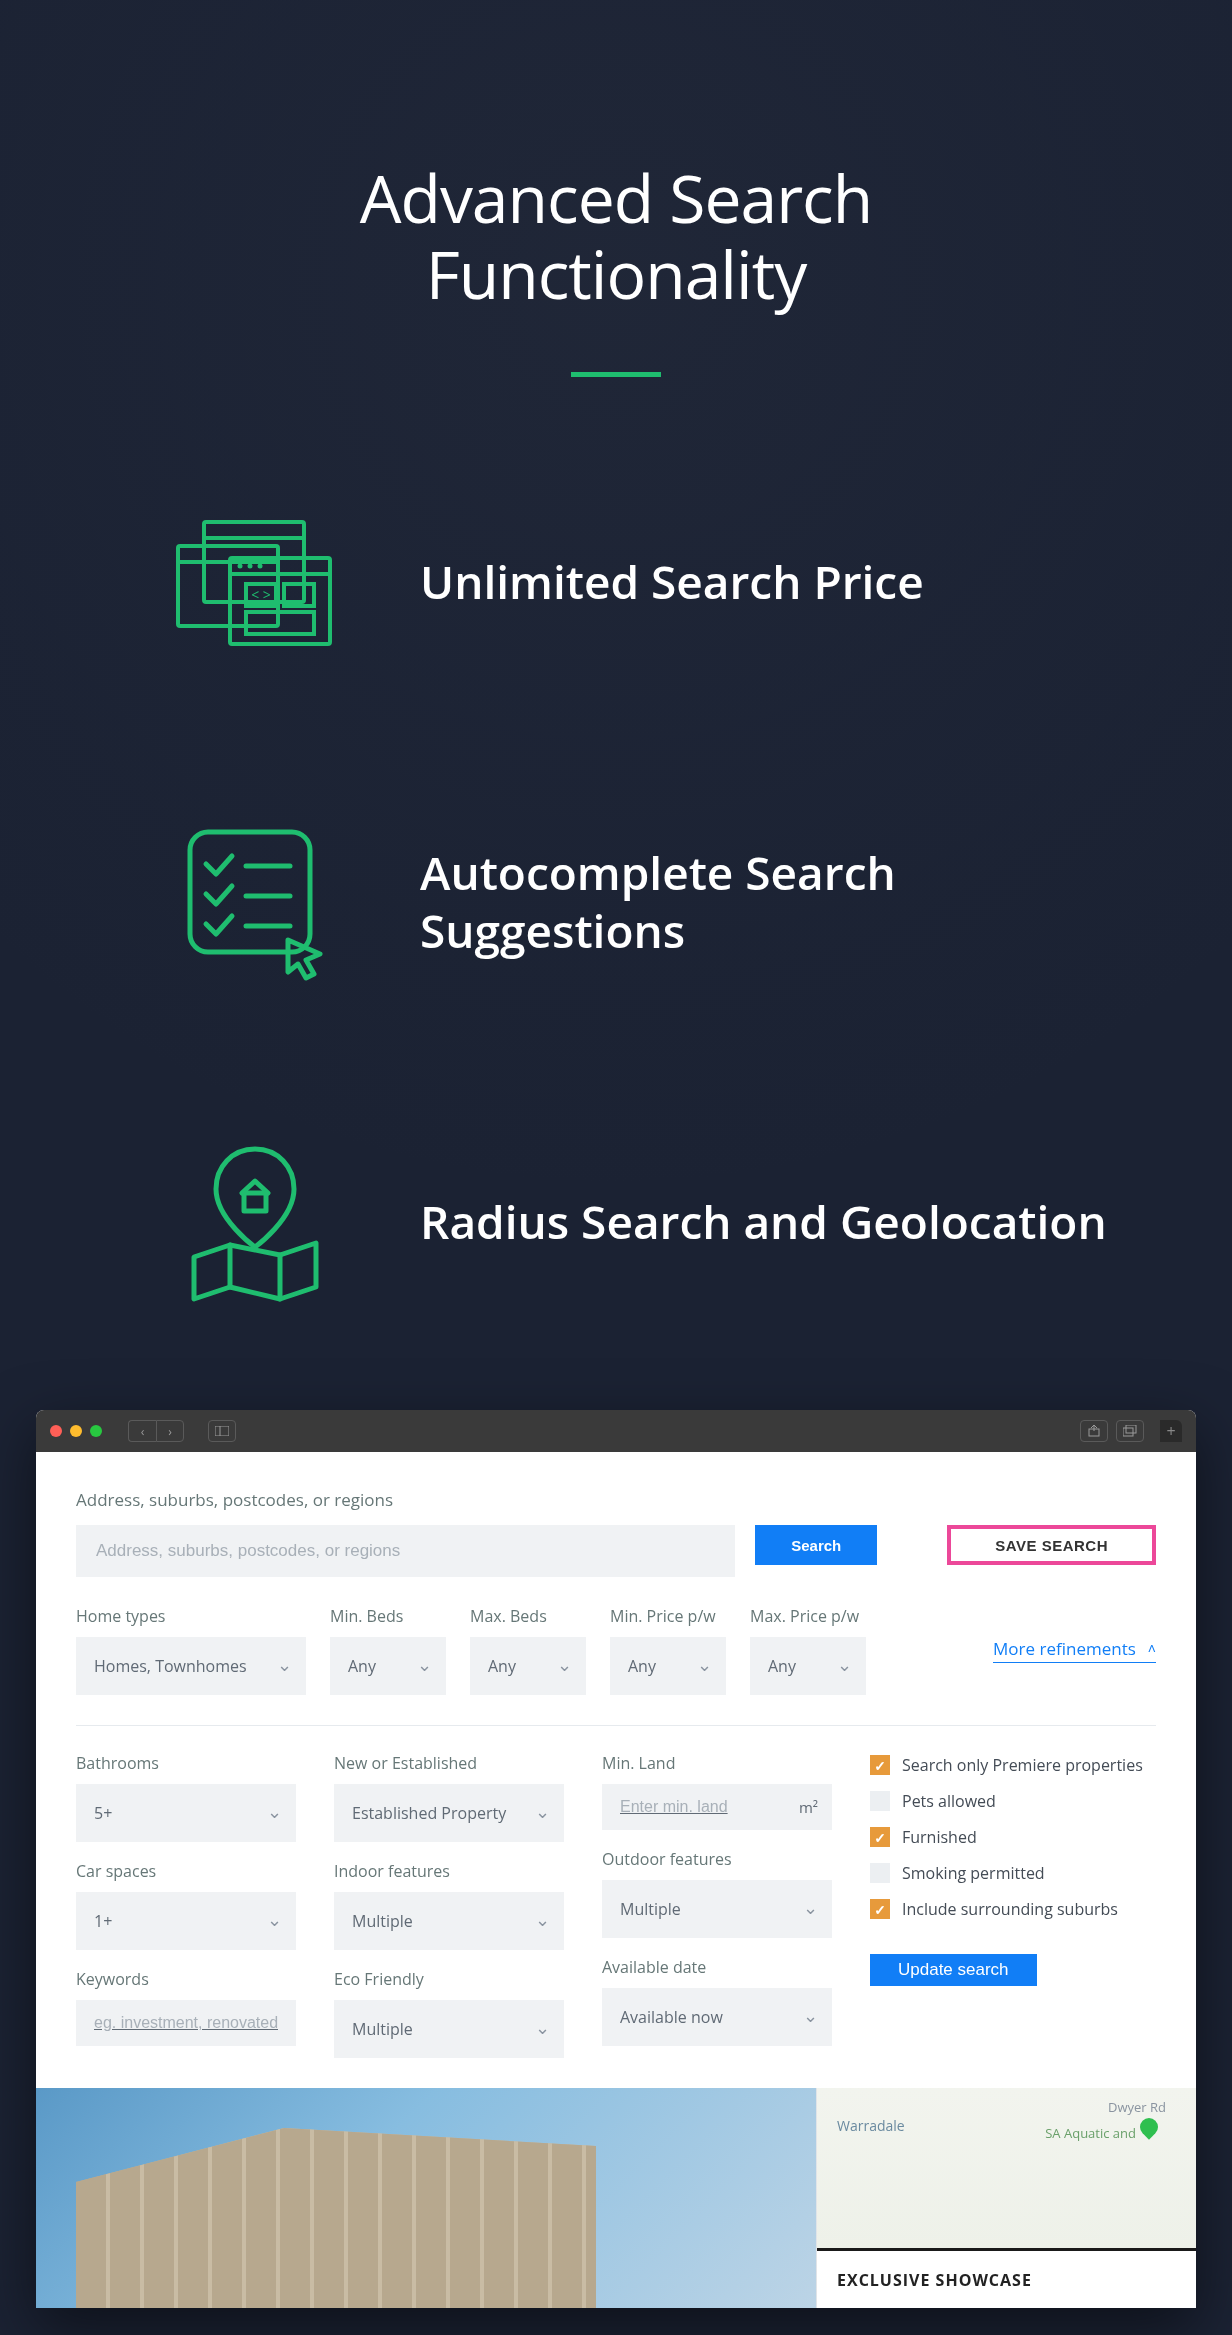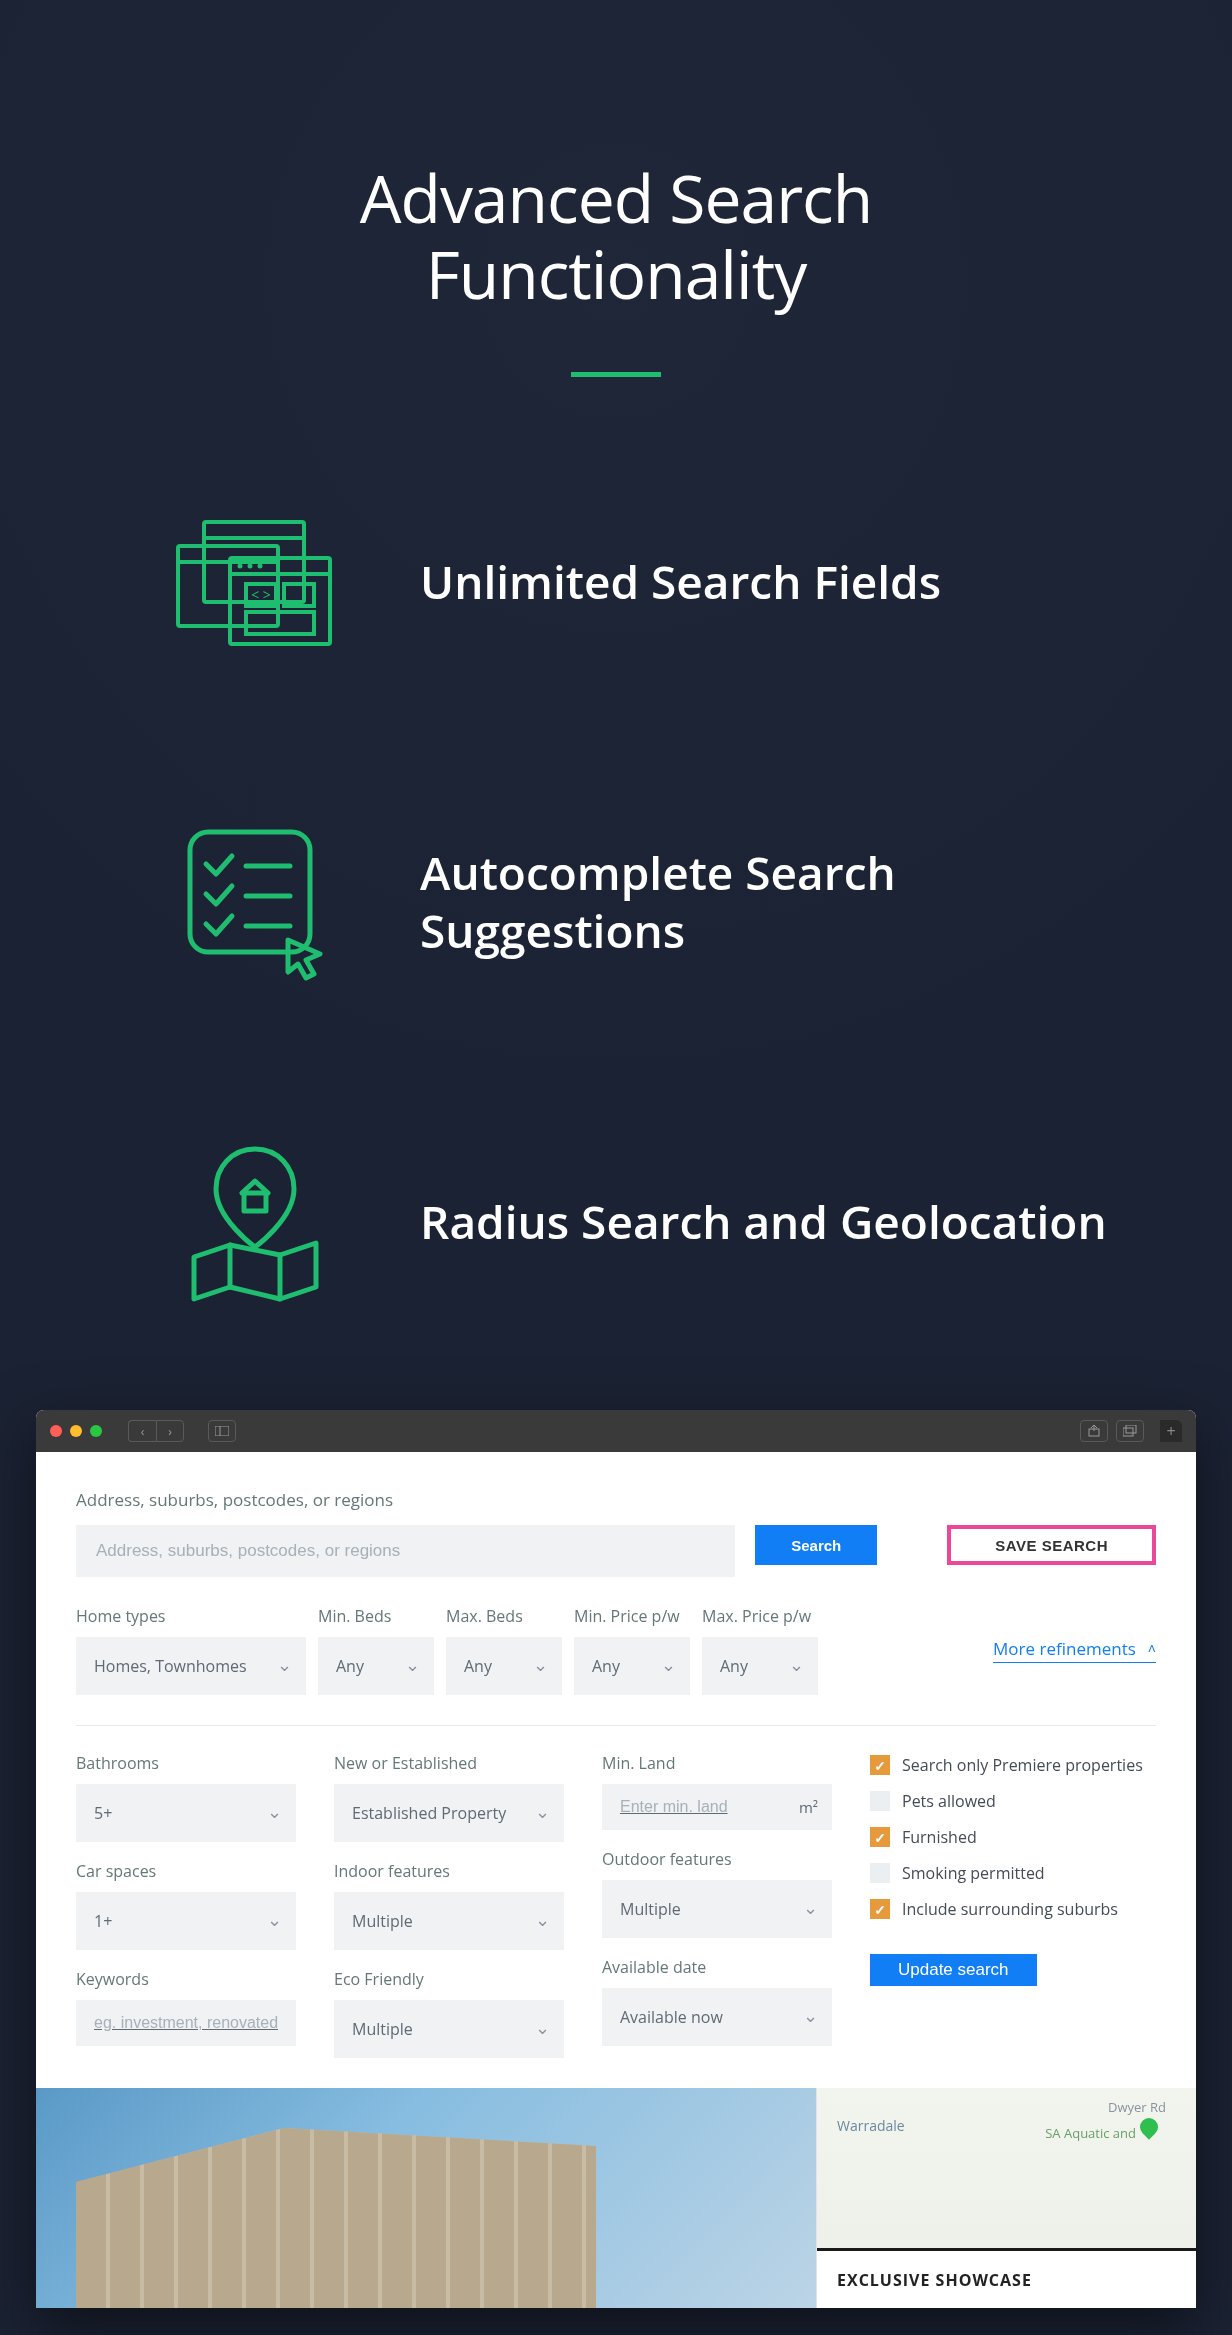--- a/index.html
+++ b/index.html
@@ -361,7 +361,7 @@
           </g>
         </svg>
       </div>
-      <div class="feature-label">Unlimited Search Fields</div>
+      <div class="feature-label">Unlimited Search Price</div>
     </div>
 
     <div class="feature">

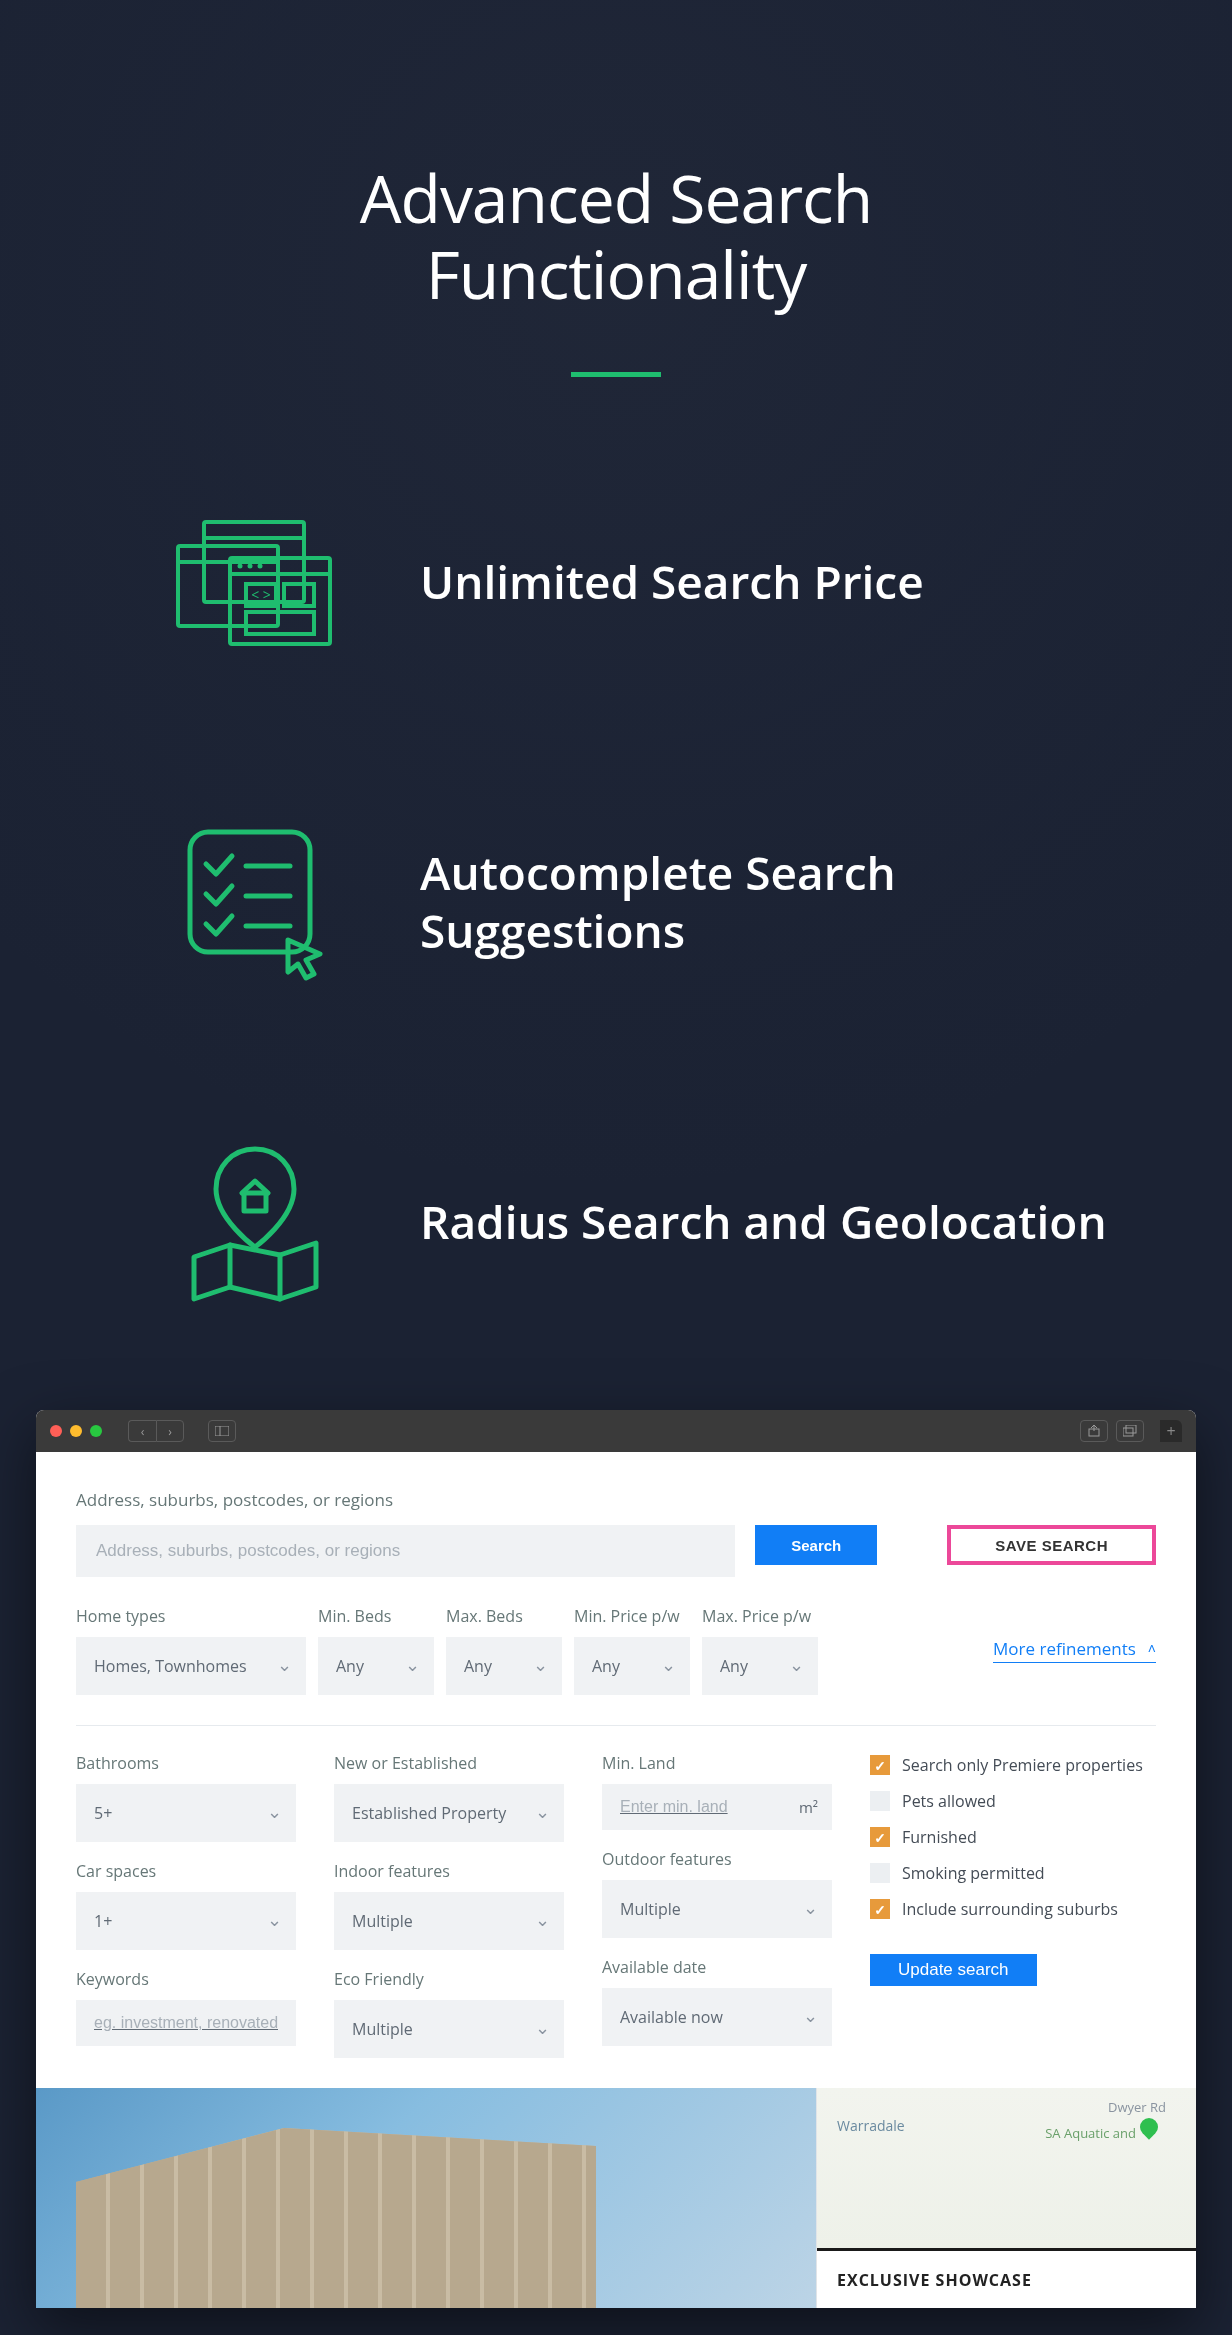--- a/index.html
+++ b/index.html
@@ -149,7 +149,7 @@
 
   .filters-row {
     display: flex;
-    gap: 12px;
+    gap: 24px;
     align-items: flex-end;
   }
   .field {

